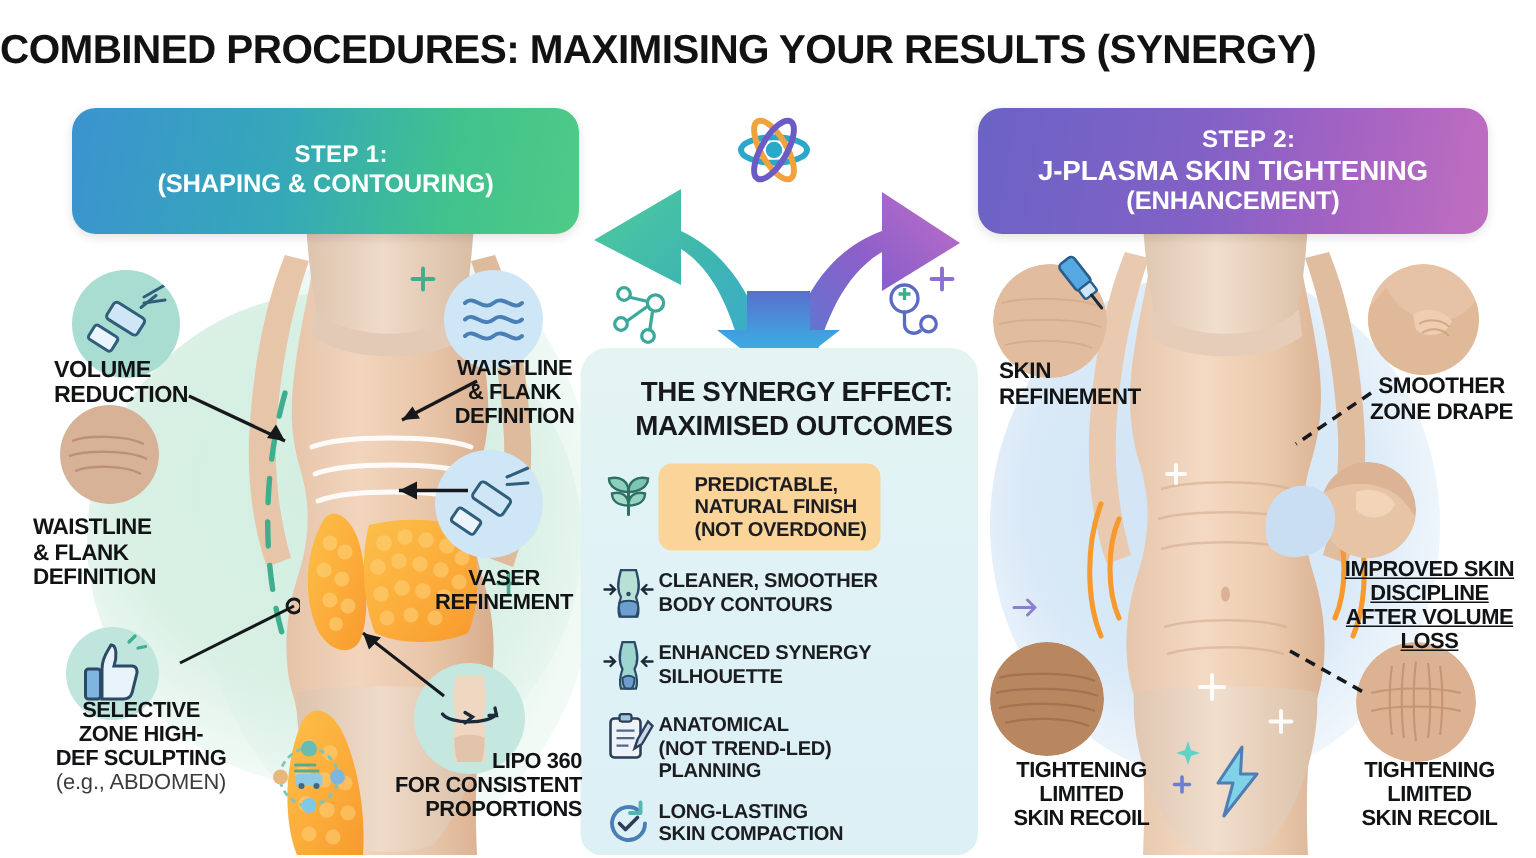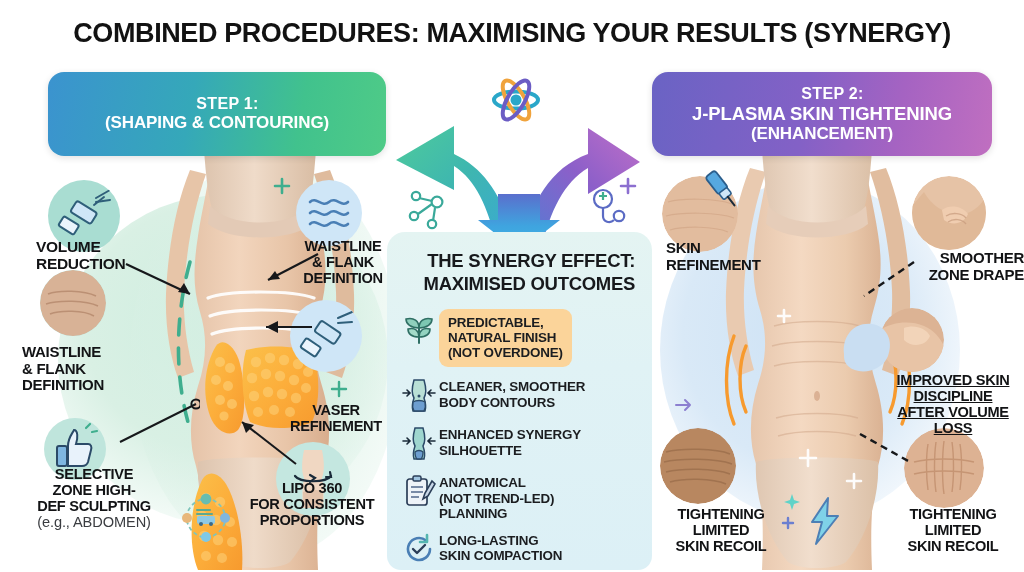--- a/index.html
+++ b/index.html
@@ -25,7 +25,7 @@
     top: 18px;
     left: 0;
     width: 1024px;
-    text-align: center;
+    text-align: left;
     font-size: 27px;
     font-weight: 800;
     letter-spacing: -0.4px;

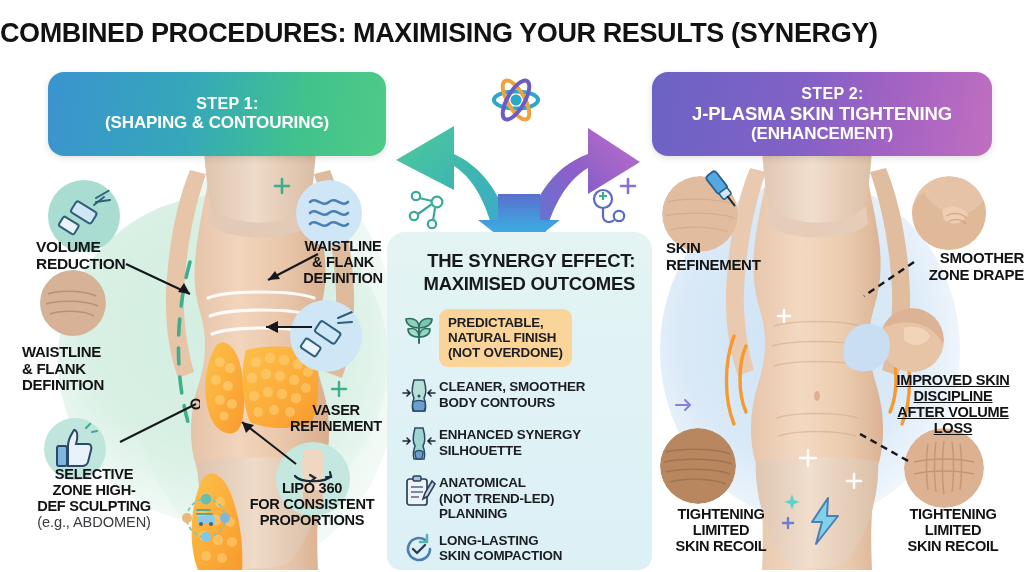--- a/index.html
+++ b/index.html
@@ -725,7 +725,7 @@
     <div>REFINEMENT</div>
   </div>
 
-  <div class="side-label" style="left:898px; top:250px; width:126px; font-size:15px; text-align:right;">
+  <div class="side-label" style="left:898px; top:250px; width:126px; font-size:15px; text-align:center;">
     <div>SMOOTHER</div>
     <div>ZONE DRAPE</div>
   </div>

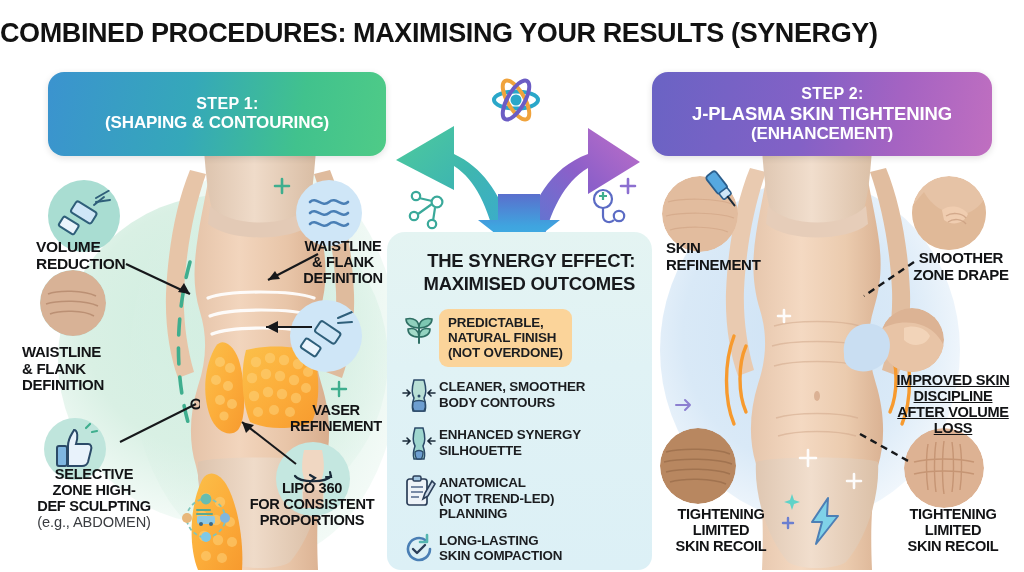--- a/index.html
+++ b/index.html
@@ -147,7 +147,7 @@
   .benefit-row.highlight .benefit-text {
     background: #fbd49a;
     border-radius: 9px;
-    padding: 6px 9px 7px 9px;
+    padding: 6px 9px 7px 24px;
     margin-top: -1px;
   }
 

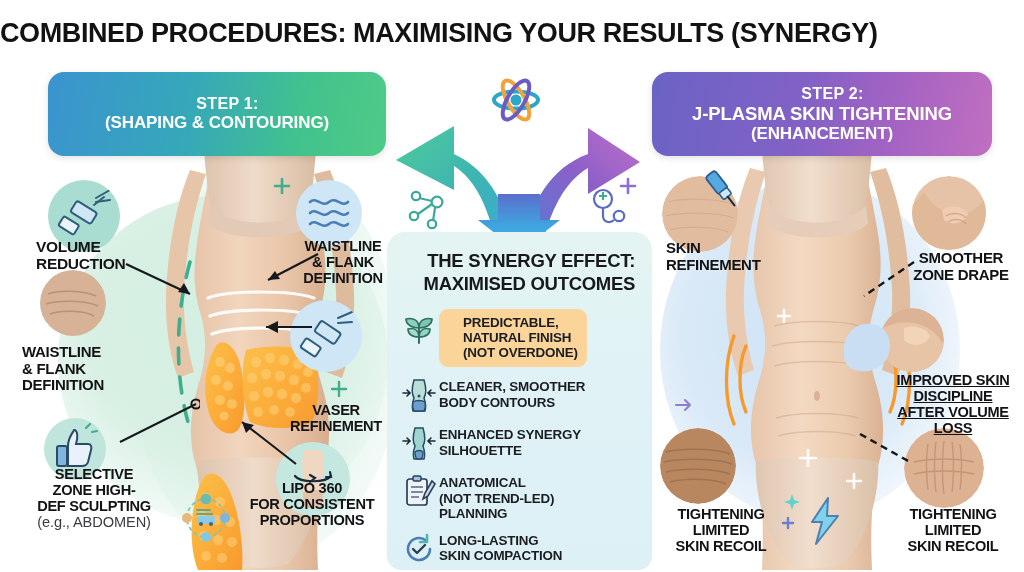--- a/index.html
+++ b/index.html
@@ -607,7 +607,7 @@
     <div>DEFINITION</div>
   </div>
 
-  <div class="side-label" style="left:280px; top:378px; width:112px; font-size:14.6px; text-align:center;margin-top:24px;">
+  <div class="side-label" style="left:280px; top:378px; width:112px; font-size:14.6px; text-align:center;">
     <div>VASER</div>
     <div>REFINEMENT</div>
   </div>

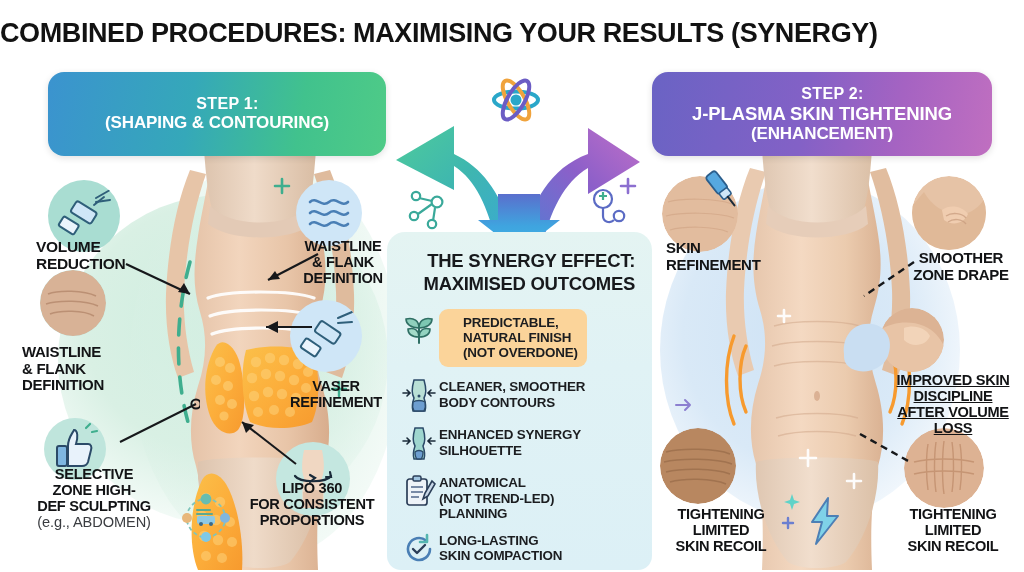--- a/index.html
+++ b/index.html
@@ -612,7 +612,7 @@
     <div>REFINEMENT</div>
   </div>
 
-  <div class="side-label" style="left:236px; top:480px; width:152px; font-size:14.6px; text-align:center;">
+  <div class="side-label" style="left:236px; top:500px; width:152px; font-size:14.6px; text-align:right;">
     <div>LIPO 360</div>
     <div>FOR CONSISTENT</div>
     <div>PROPORTIONS</div>

